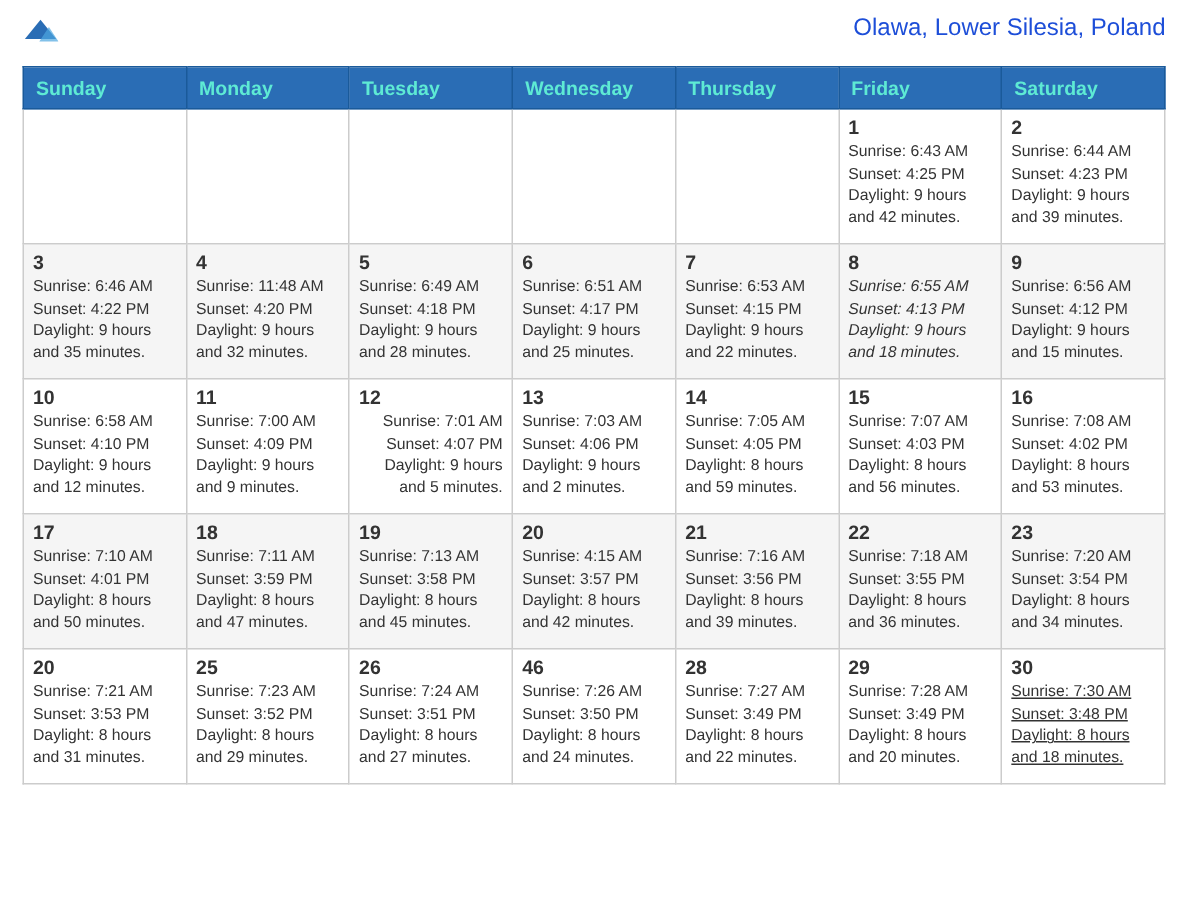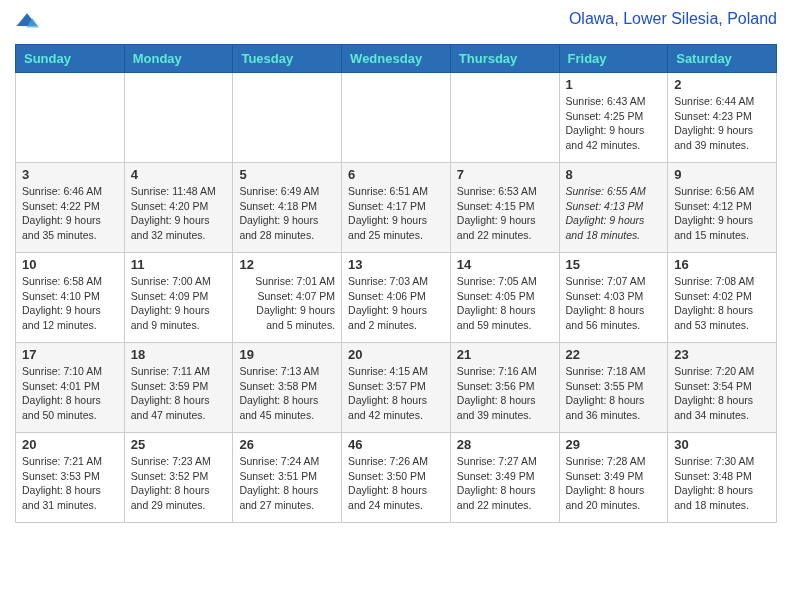--- a/index.html
+++ b/index.html
@@ -312,7 +312,7 @@
         </td>
         <td>
           <span class="day-number">30</span>
-          <div class="day-info" style="white-space: pre-line;">Sunrise: 7:30 AM
+          <div class="day-info" style="white-space: pre-line; text-decoration: underline;">Sunrise: 7:30 AM
 Sunset: 3:48 PM
 Daylight: 8 hours and 18 minutes.</div>
         </td>

